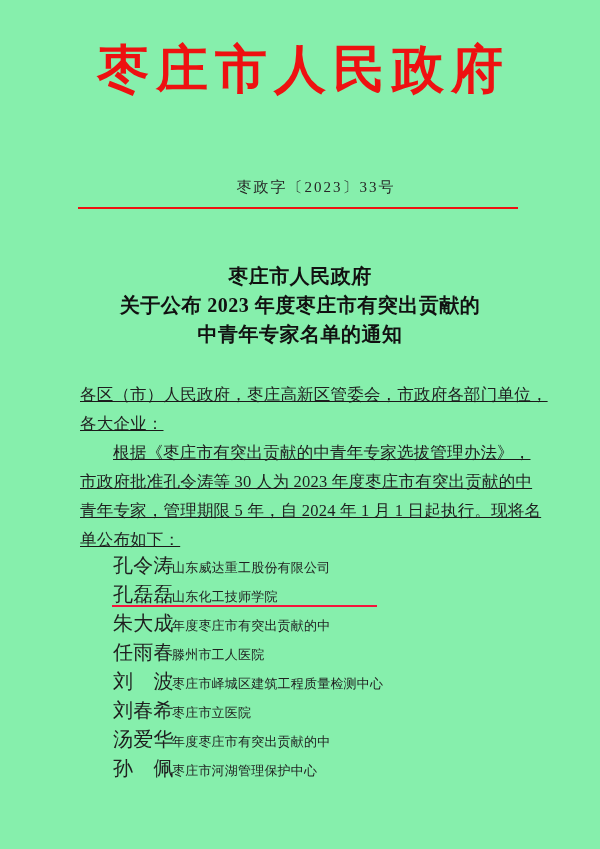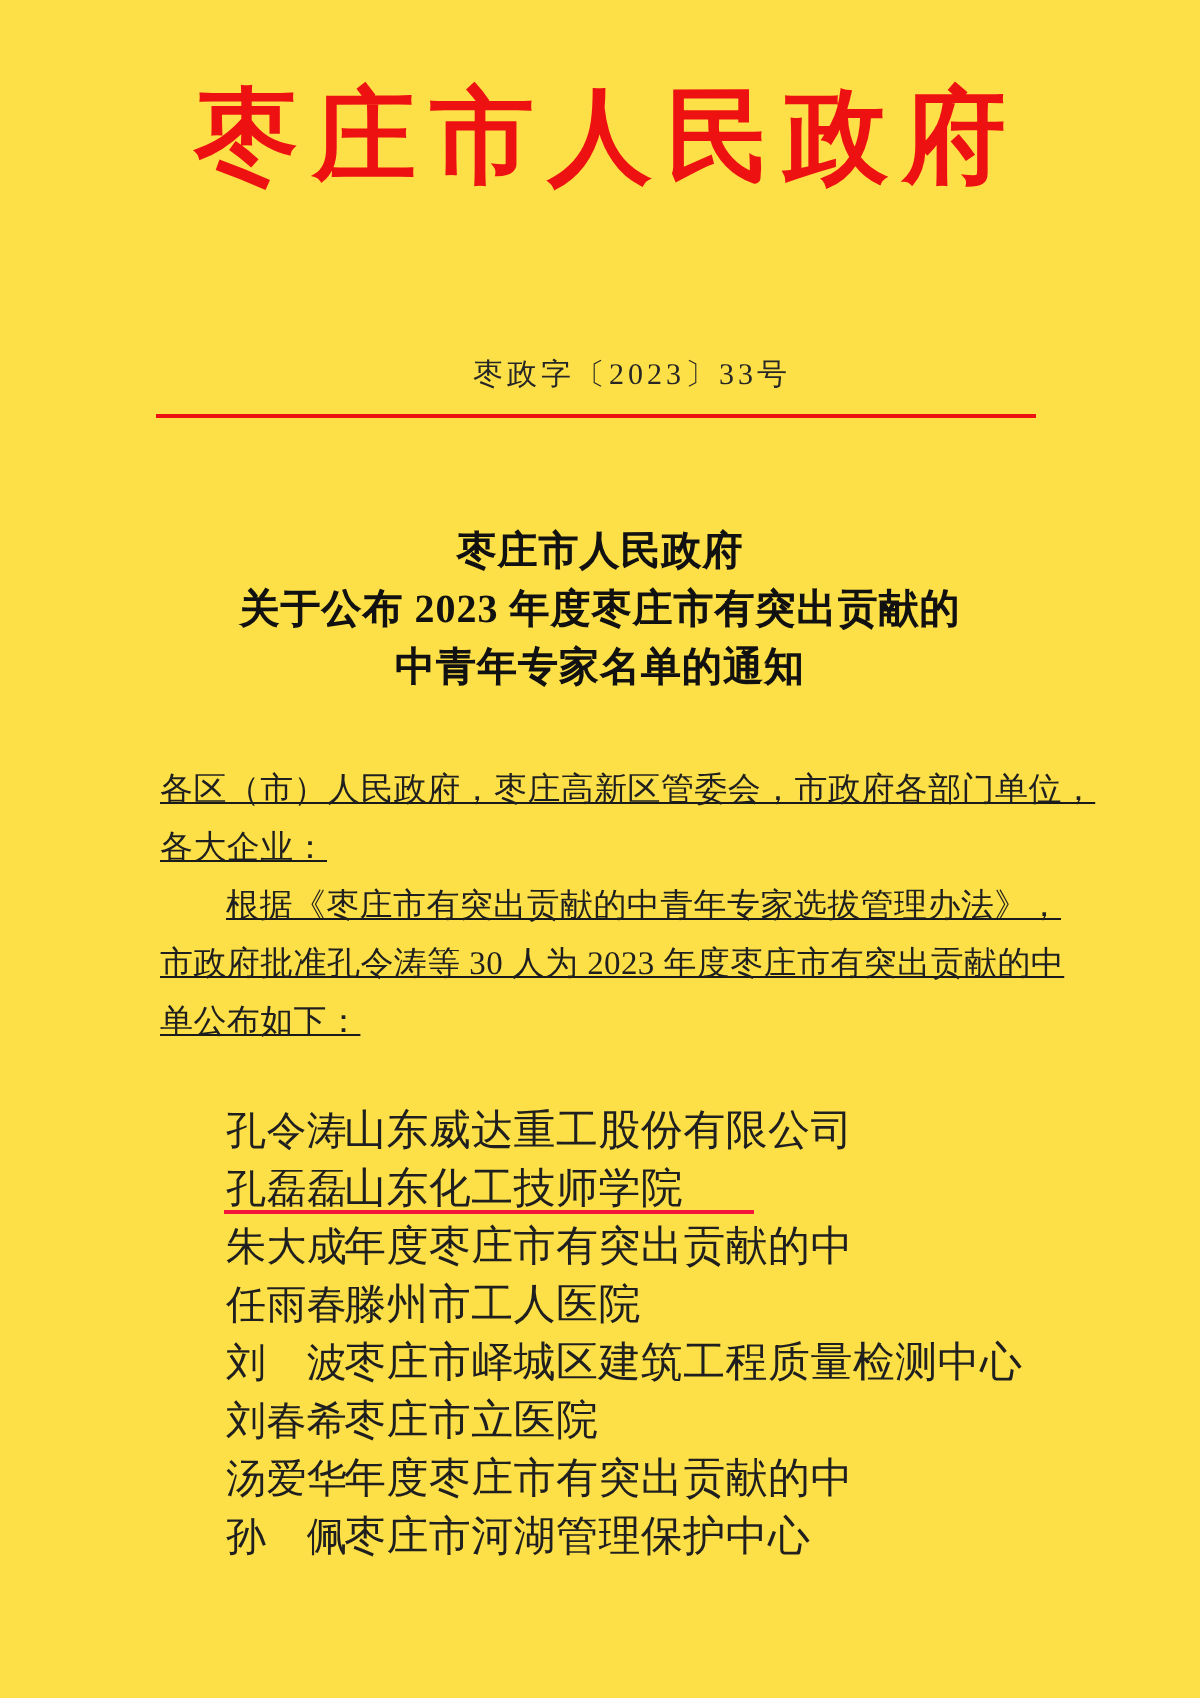--- a/index.html
+++ b/index.html
@@ -20,7 +20,7 @@
   .page {
     position: absolute;
     inset: 0;
-    background: #fde047;
+    background: #86efac;
   }
 
   

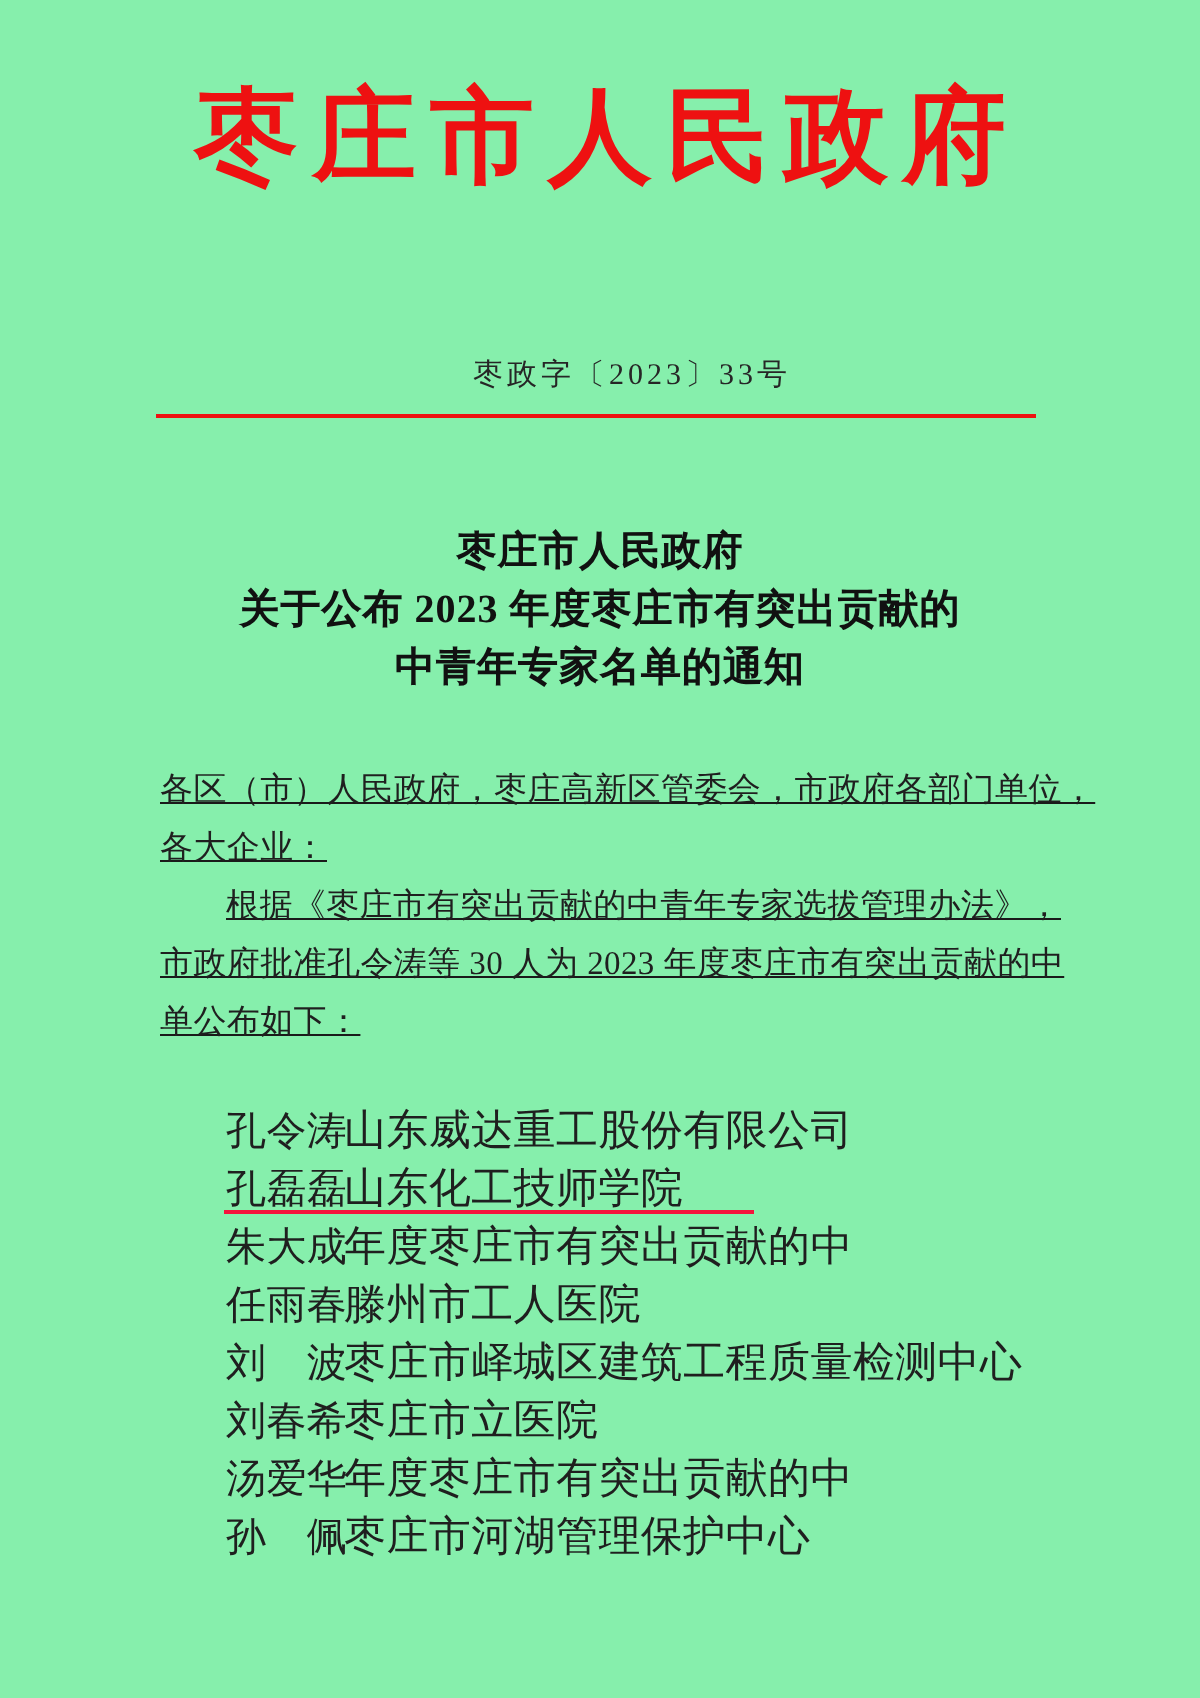--- a/index.html
+++ b/index.html
@@ -171,6 +171,7 @@
     <div class="body-line">各大企业：</div>
     <div class="body-line indent">根据《枣庄市有突出贡献的中青年专家选拔管理办法》，</div>
     <div class="body-line">市政府批准孔令涛等 30 人为 2023 年度枣庄市有突出贡献的中</div>
+    <div class="body-line">青年专家，管理期限 5 年，自 2024 年 1 月 1 日起执行。现将名</div>
     <div class="body-line">单公布如下：</div>
   </div>
 

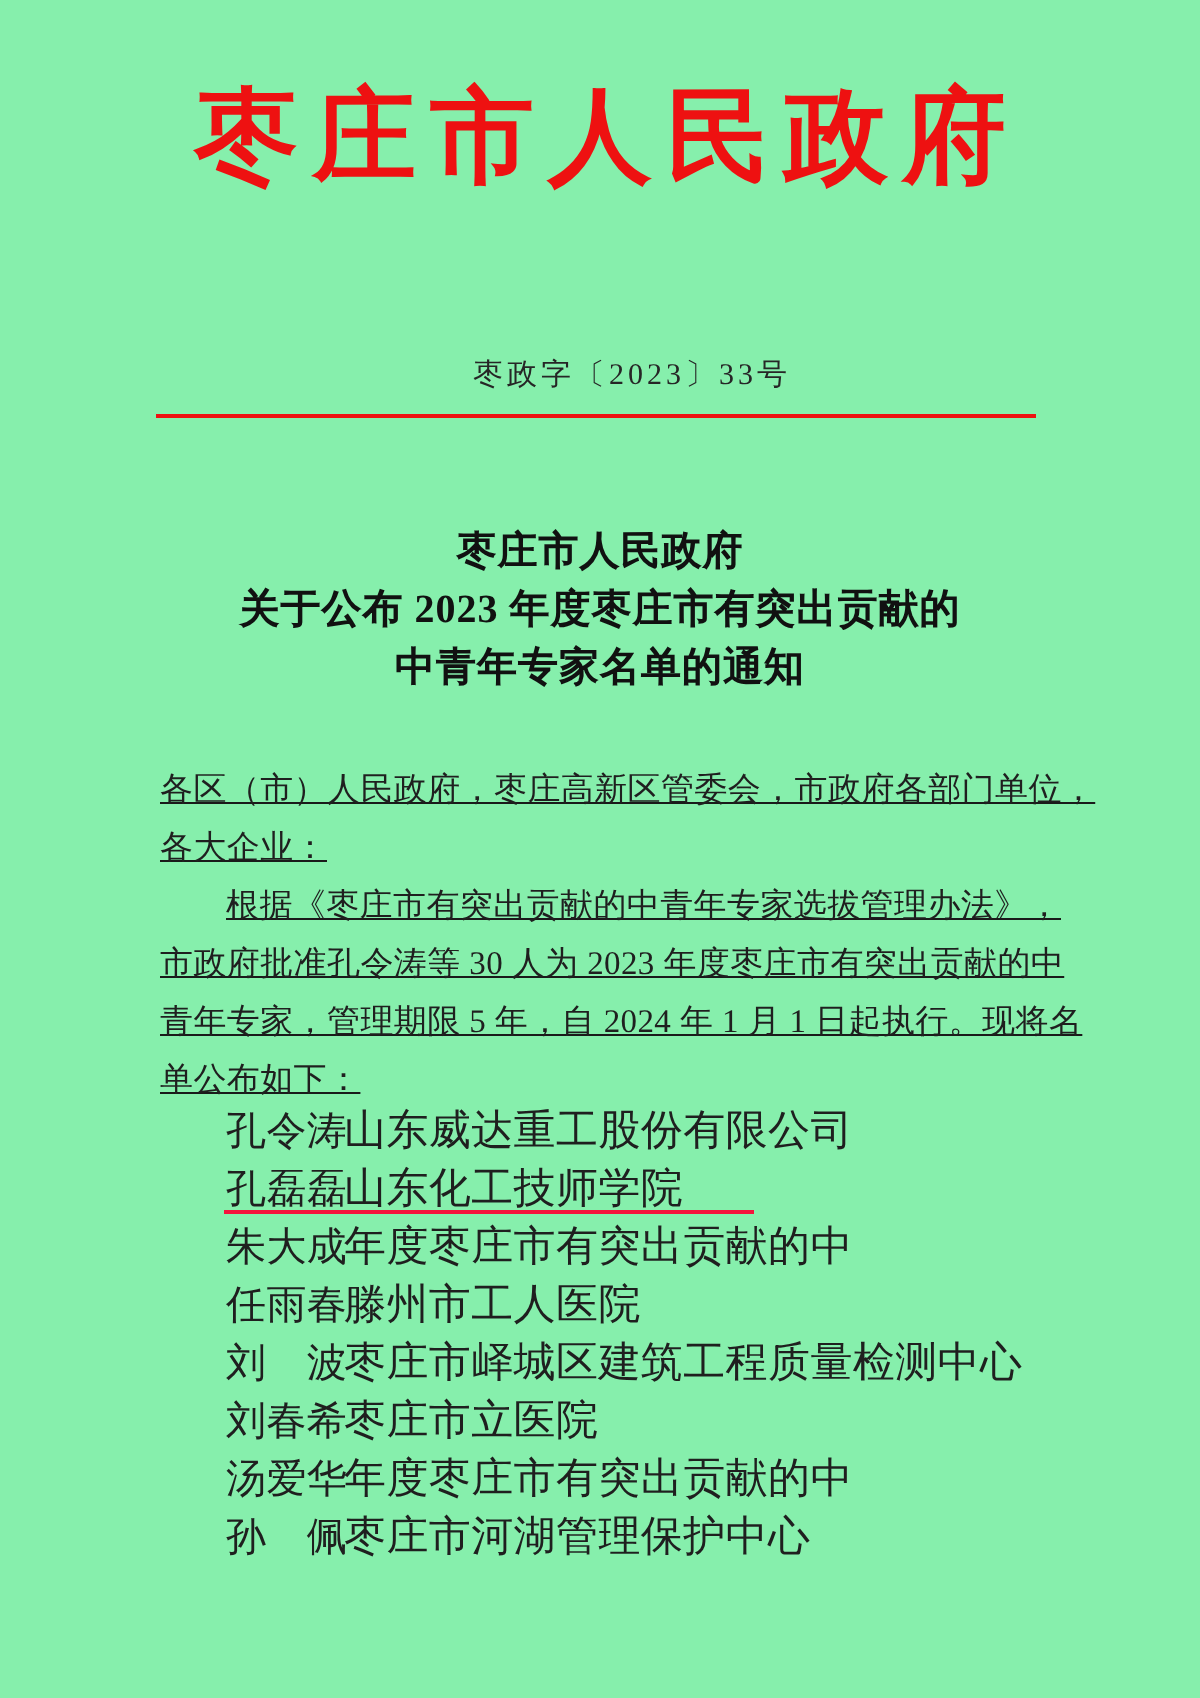--- a/index.html
+++ b/index.html
@@ -123,7 +123,7 @@
   }
   .org-cell {
     display: inline-block;
-    font-size: 21px;
+    font-size: 13px;
     letter-spacing: 0.2px;
     color: #1f1f1f;
   }

